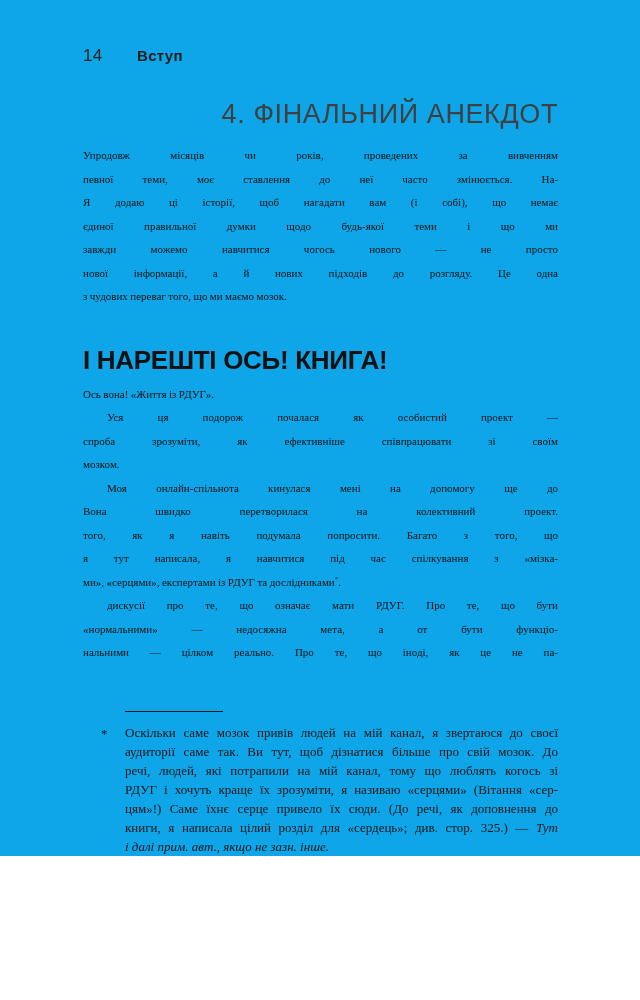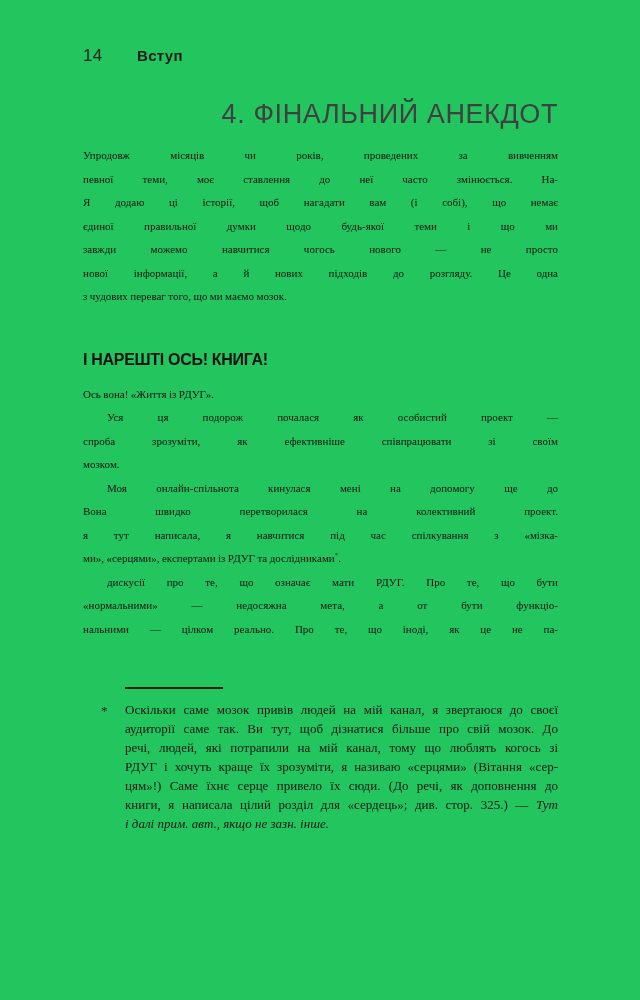--- a/index.html
+++ b/index.html
@@ -6,9 +6,9 @@
   .page {
     position: relative;
     width: 640px;
-    height: 1000px;
+    height: 856px;
     margin: 0 auto;
-    background: #22c55e;
+    background: #0ea5e9;
     box-sizing: border-box;
     padding: 46px 82px 0 83px;
     overflow: hidden;

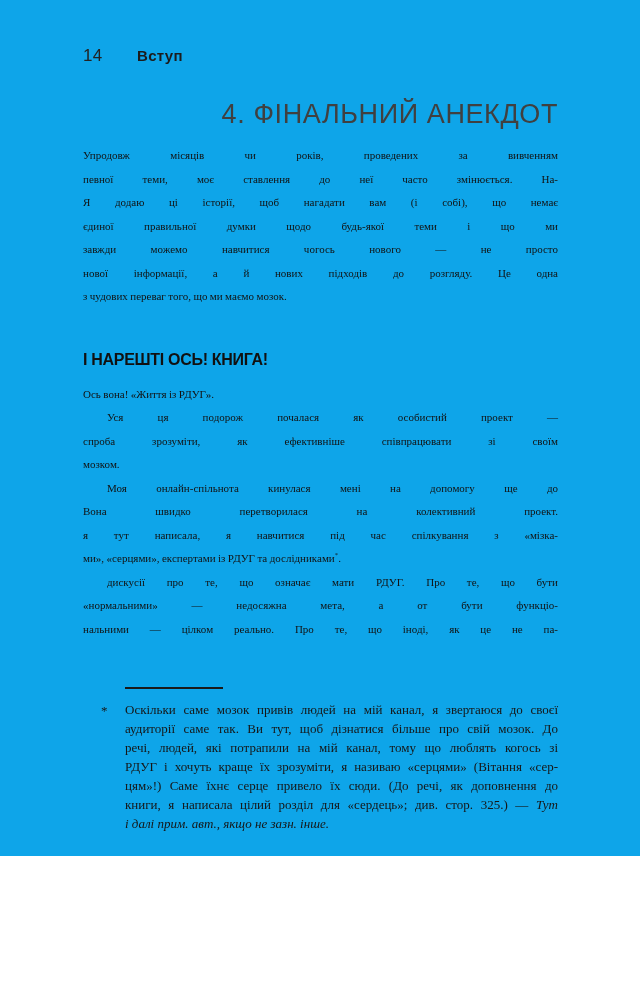--- a/index.html
+++ b/index.html
@@ -63,7 +63,7 @@
     margin: 39px 0 11px 0;
     font-family: "Liberation Sans", sans-serif;
     font-weight: bold;
-    font-size: 16px;
+    font-size: 26px;
     line-height: 24px;
     letter-spacing: -0.3px;
     color: #111111;

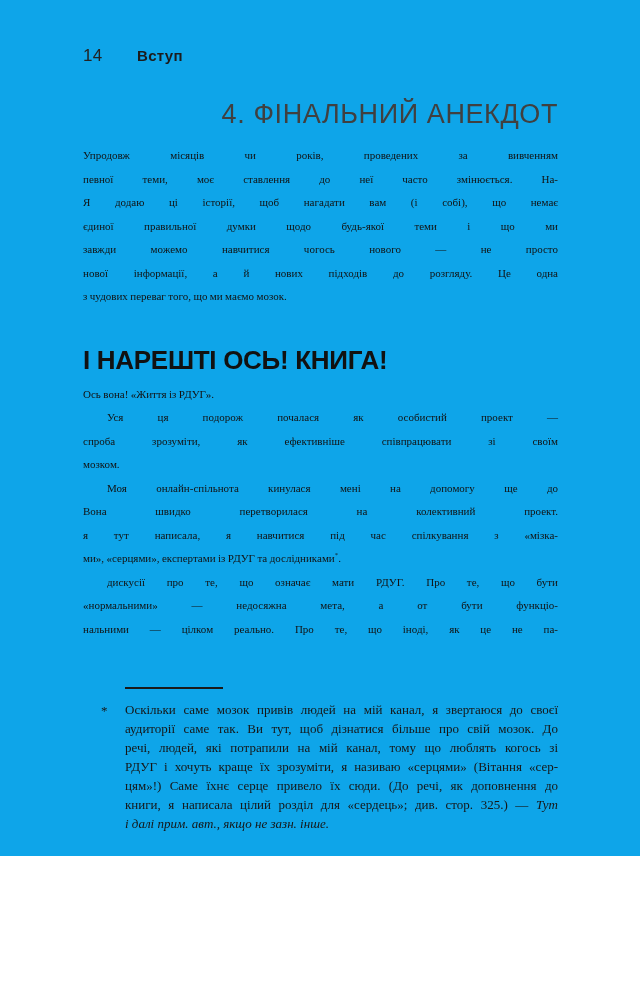--- a/index.html
+++ b/index.html
@@ -126,6 +126,7 @@
   <div class="para indent">
       <div class="line just">Моя онлайн-спільнота кинулася мені на допомогу ще до</div>
       <div class="line just">Вона швидко перетворилася на колективний проект.</div>
+      <div class="line just">того, як я навіть подумала попросити. Багато з того, що</div>
       <div class="line just">я тут написала, я навчитися під час спілкування з «мізка-</div>
       <div class="line">ми», «серцями», експертами із РДУГ та дослідниками<sup>*</sup>.</div>
     </div>

